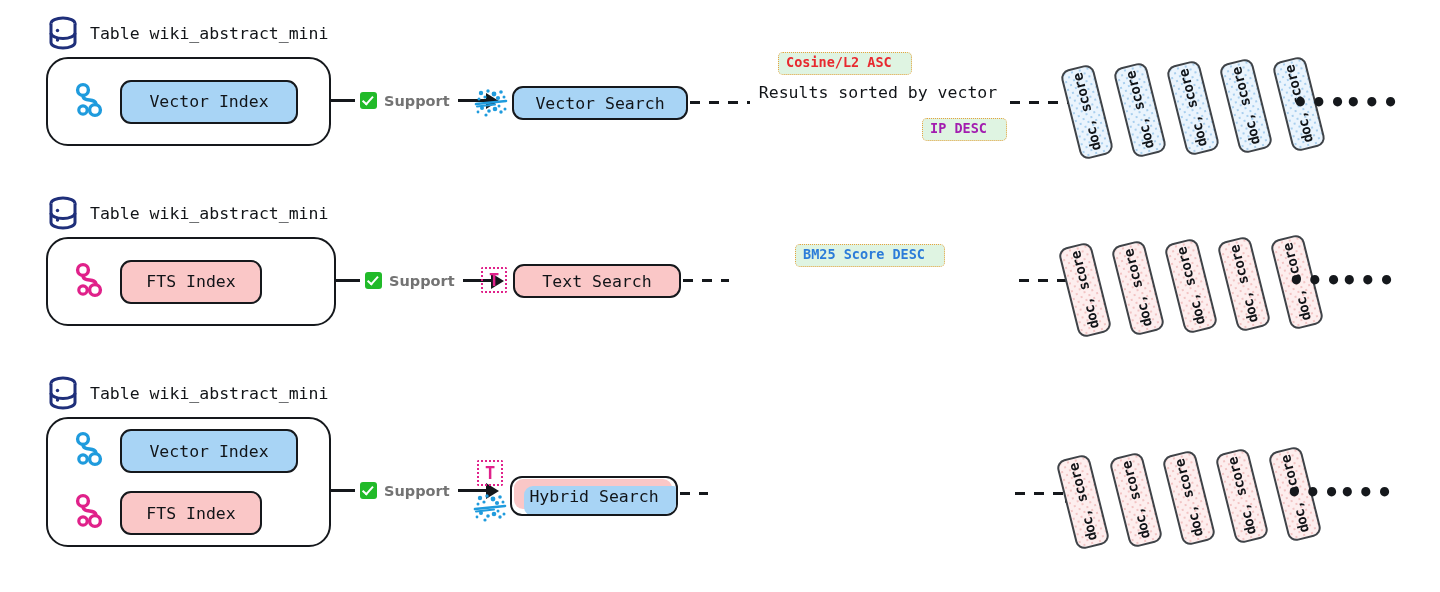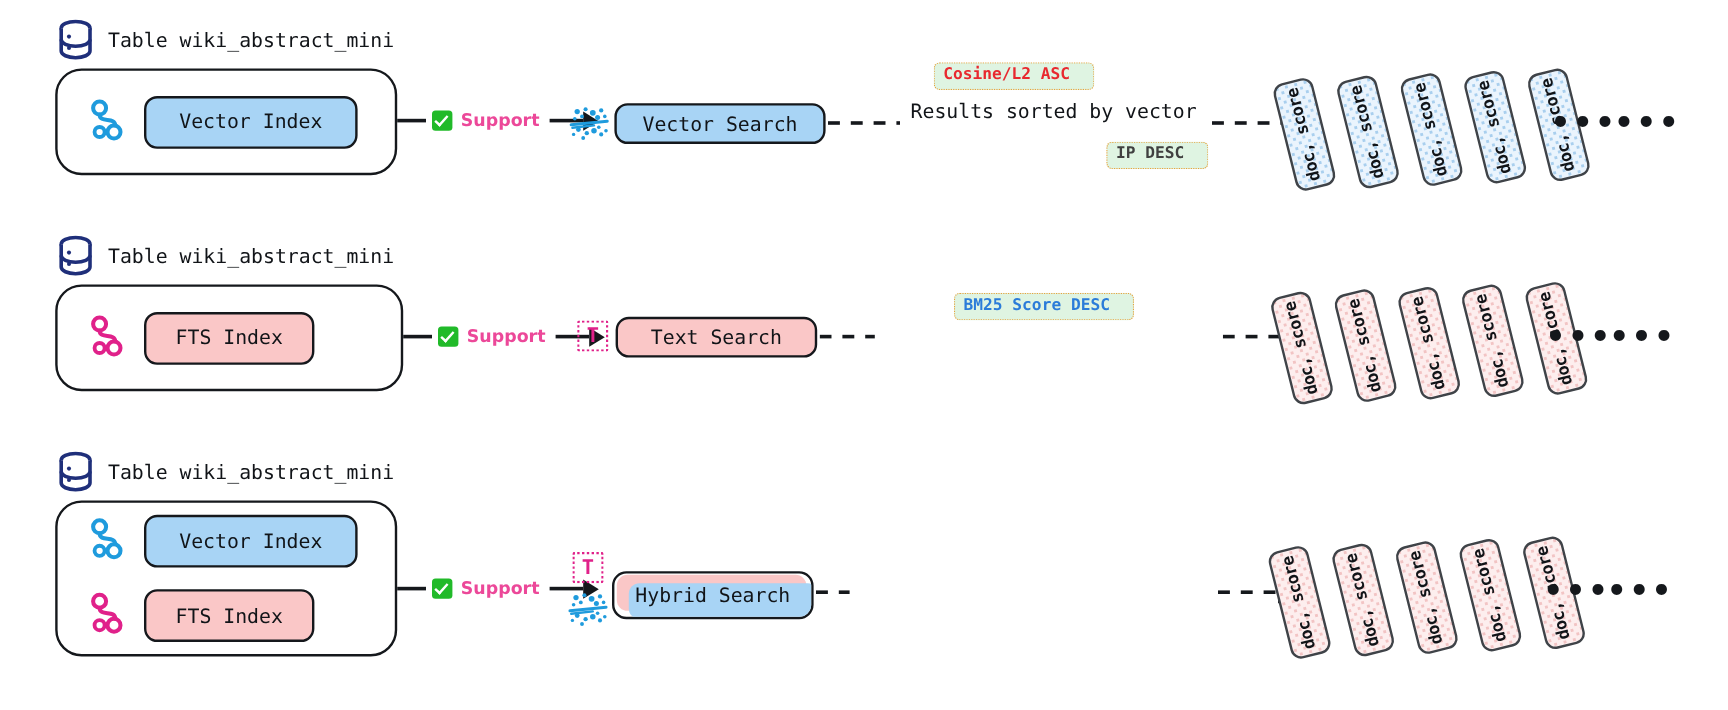--- a/index.html
+++ b/index.html
@@ -93,7 +93,7 @@
     font-family: "DejaVu Sans", sans-serif;
     font-size: 14.5px;
     font-weight: 600;
-    color: #ec4899;
+    color: #737373;
     white-space: nowrap;
     margin-right: 8px;
   }

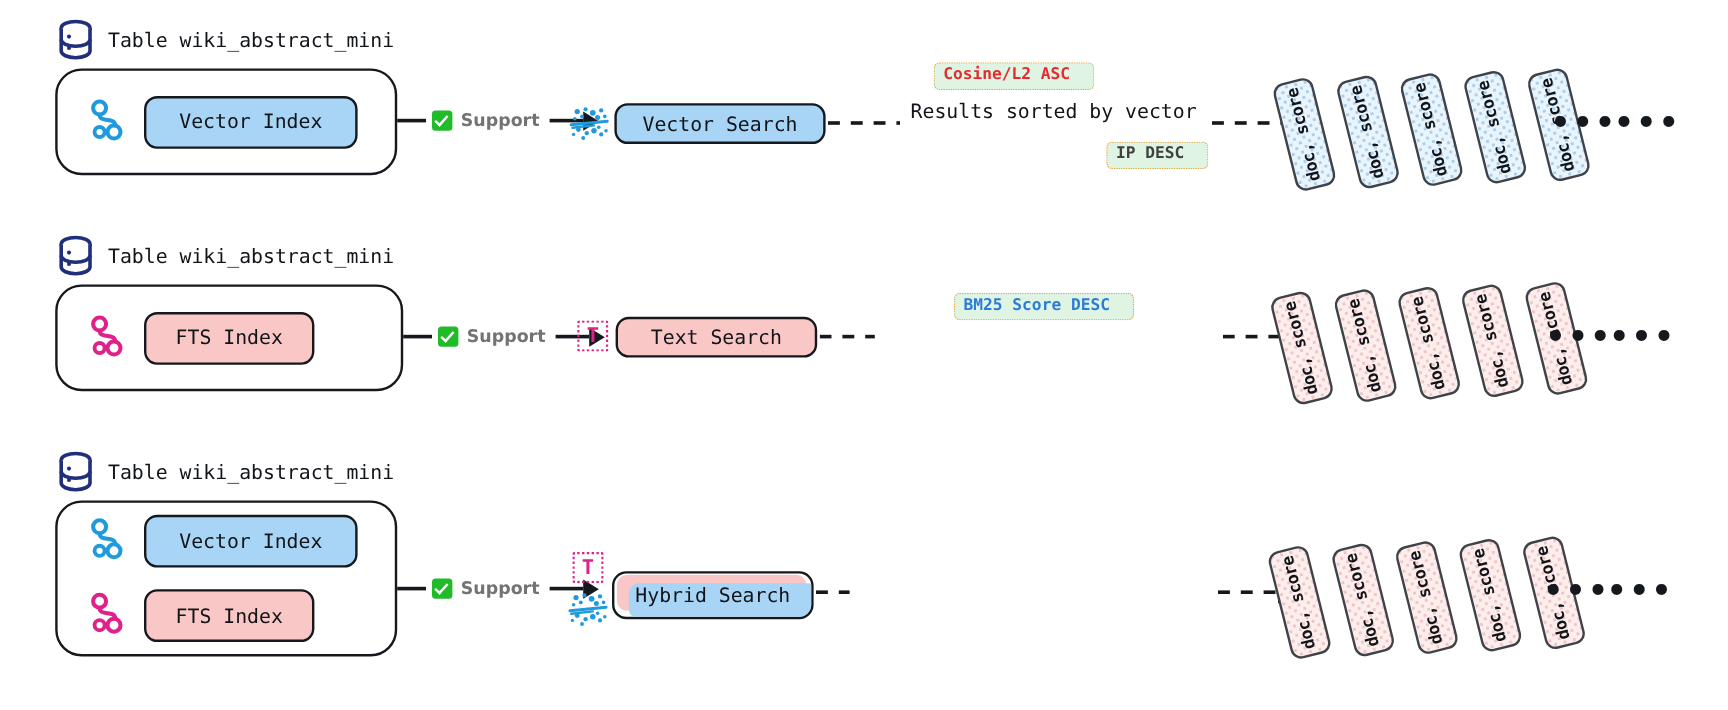--- a/index.html
+++ b/index.html
@@ -217,7 +217,7 @@
     line-height: 1.15;
   }
   .badge-red  { color: #e8292f; }
-  .badge-grn  { color: #404040; }
+  .badge-grn  { color: #a21caf; }
   .badge-blue { color: #2b7cd9; }
 
   

